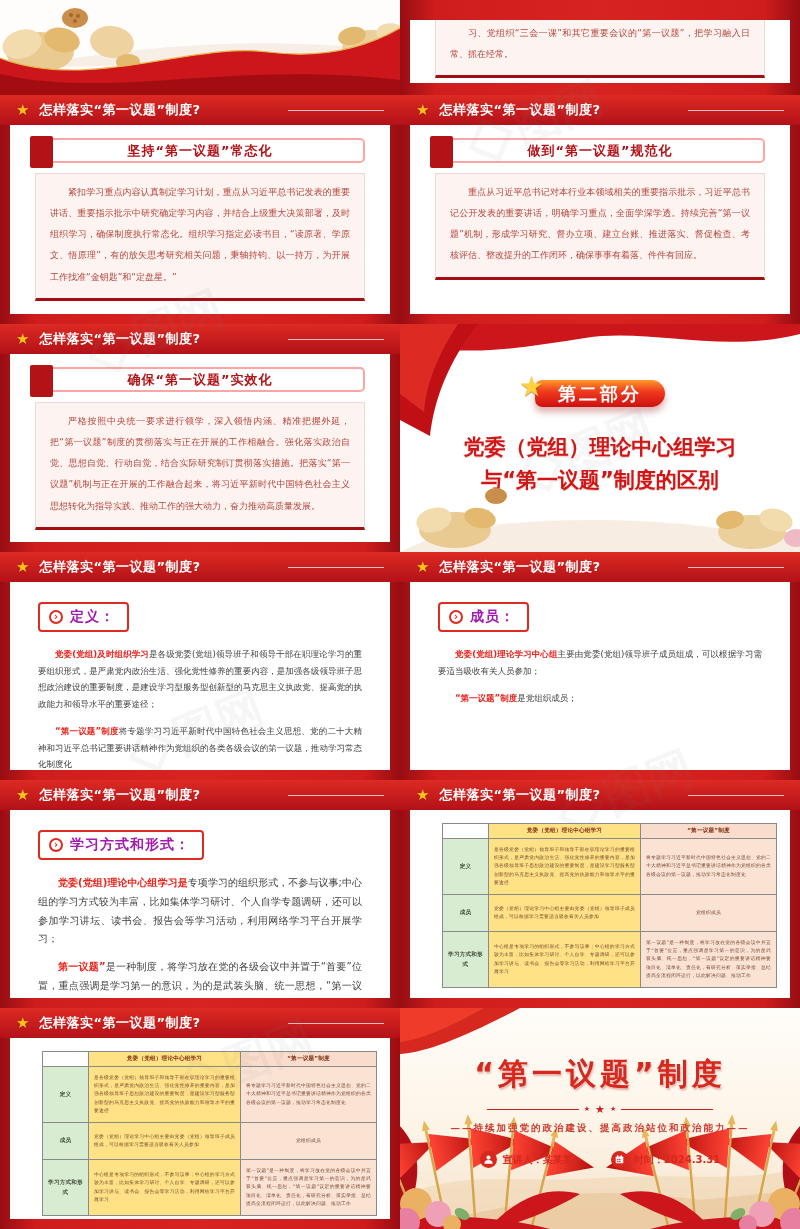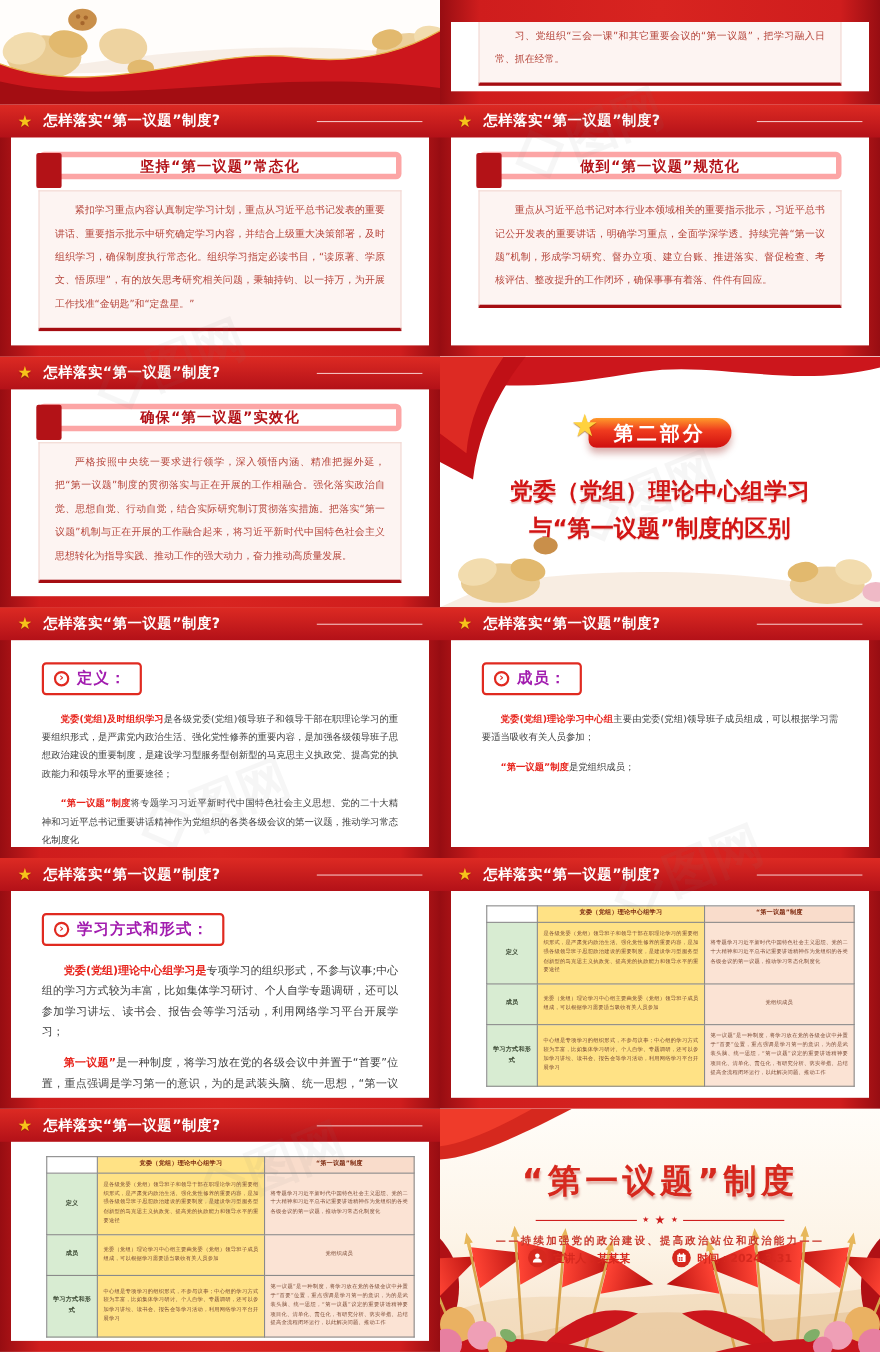--- a/index.html
+++ b/index.html
@@ -17,7 +17,7 @@
   .banner .bline { margin-left:auto; width:96px; height:1px; background:rgba(255,230,230,.8); }
   .panel { position:absolute; left:10px; right:10px; top:30px; bottom:10px; background:#ffffff; overflow:hidden; }
 
-  .pill { position:relative; margin:13px auto 0; width:330px; height:25px; border:5px solid #fca5a5;
+  .pill { position:relative; margin:13px auto 0; width:330px; height:25px; border:2px solid #fca5a5;
           border-radius:5px; display:flex; align-items:center; justify-content:center; background:#fff; }
   .pill .sq { position:absolute; left:-7px; top:-4px; width:23px; height:32px; background:#b31217; border-radius:2px; }
   .pill .pt { color:#b31217; font-weight:bold; font-size:13px; letter-spacing:1px; }

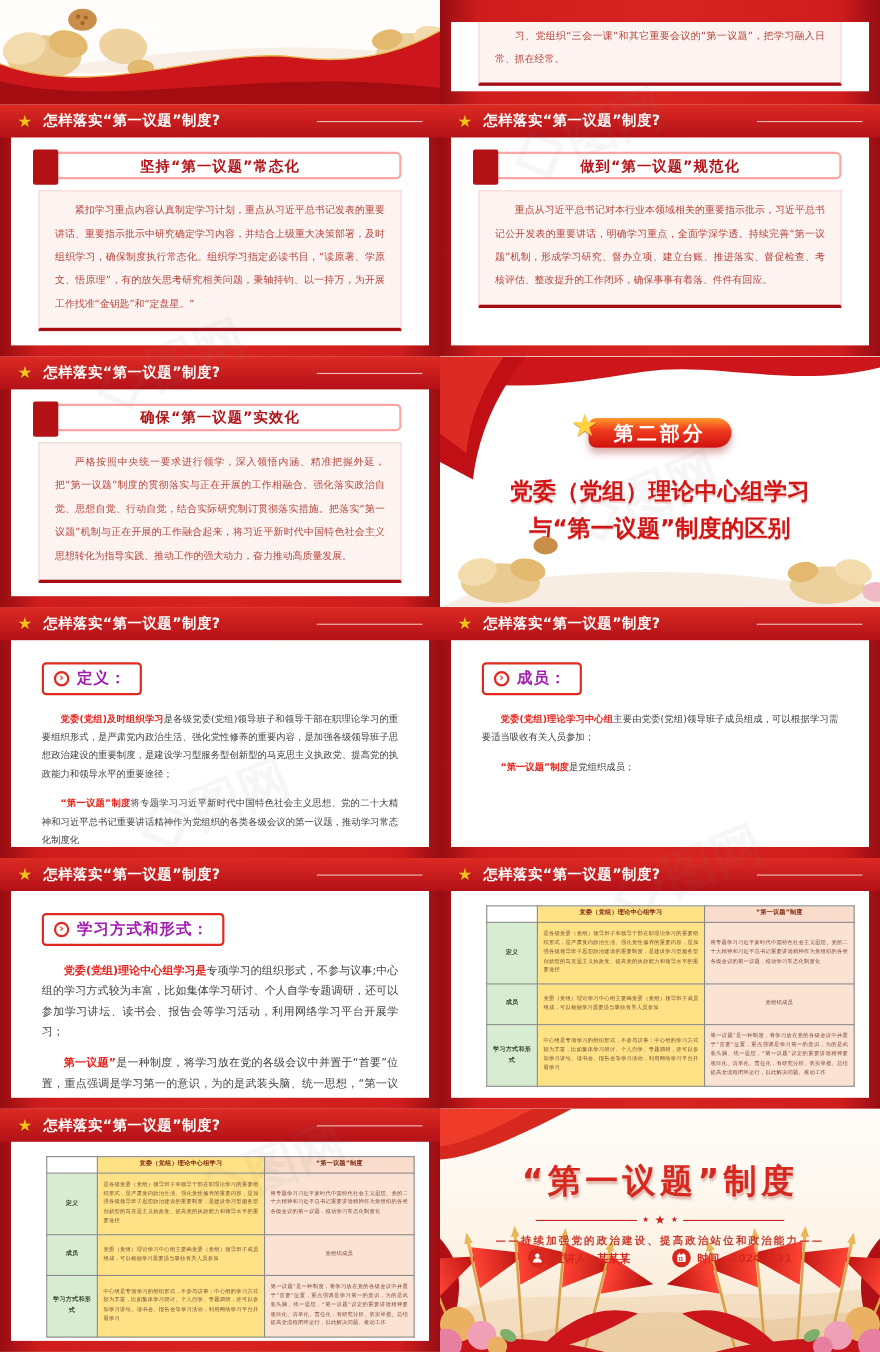--- a/index.html
+++ b/index.html
@@ -80,7 +80,7 @@
   .c-div .s1,.c-div .s3 { font-size:7px; } .c-div .s2 { font-size:11px; }
   .c-sub { position:relative; margin-top:7px; text-align:center; color:#c93a2e; font-weight:bold; font-size:9.5px;
            letter-spacing:2px; z-index:4; }
-  .c-info { position:relative; margin-top:0; display:flex; justify-content:center; gap:38px; z-index:4; }
+  .c-info { position:relative; margin-top:16px; display:flex; justify-content:center; gap:38px; z-index:4; }
   .c-chip { display:flex; align-items:center; gap:6px; color:#d6281e; font-weight:bold; font-size:10px; }
   .c-ic { width:17px; height:17px; border-radius:50%; background:#d6281e; display:flex; align-items:center; justify-content:center; }
 

